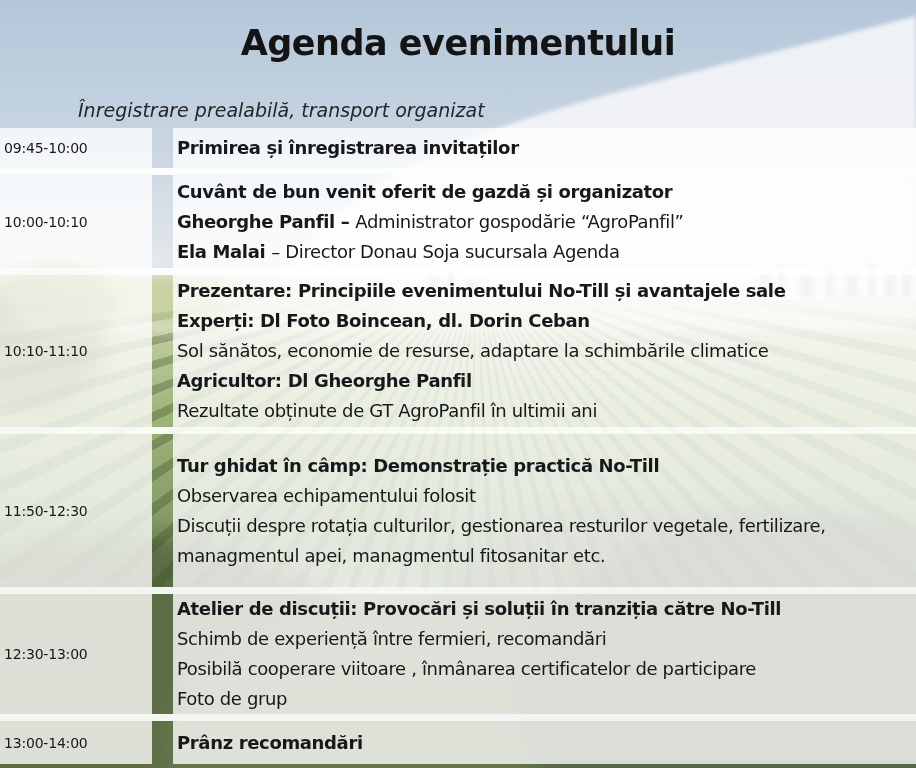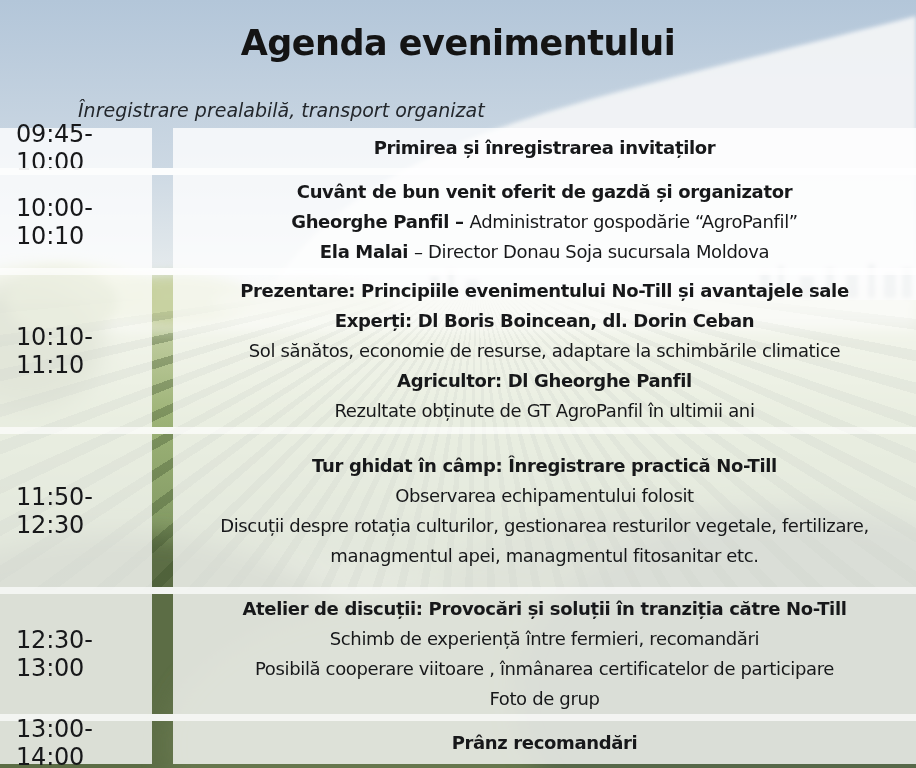--- a/index.html
+++ b/index.html
@@ -35,8 +35,8 @@
   .row:last-child::after { display:none; }
 
   .cell { background:rgba(255,255,255,0.78); }
-  .time { flex:0 0 152px; display:flex; align-items:center; padding-left:16px;
-          font-size:24px; letter-spacing:-0.2px; color:#17181a; }
+  .time { flex:0 0 152px; display:flex; align-items:center; padding-left:4px;
+          font-size:14px; letter-spacing:-0.2px; color:#17181a; }
   .gapcol { flex:0 0 21px; }
   .content { flex:1; display:flex; flex-direction:column; justify-content:center;
              padding:2px 14px; overflow:hidden;text-align:center; }

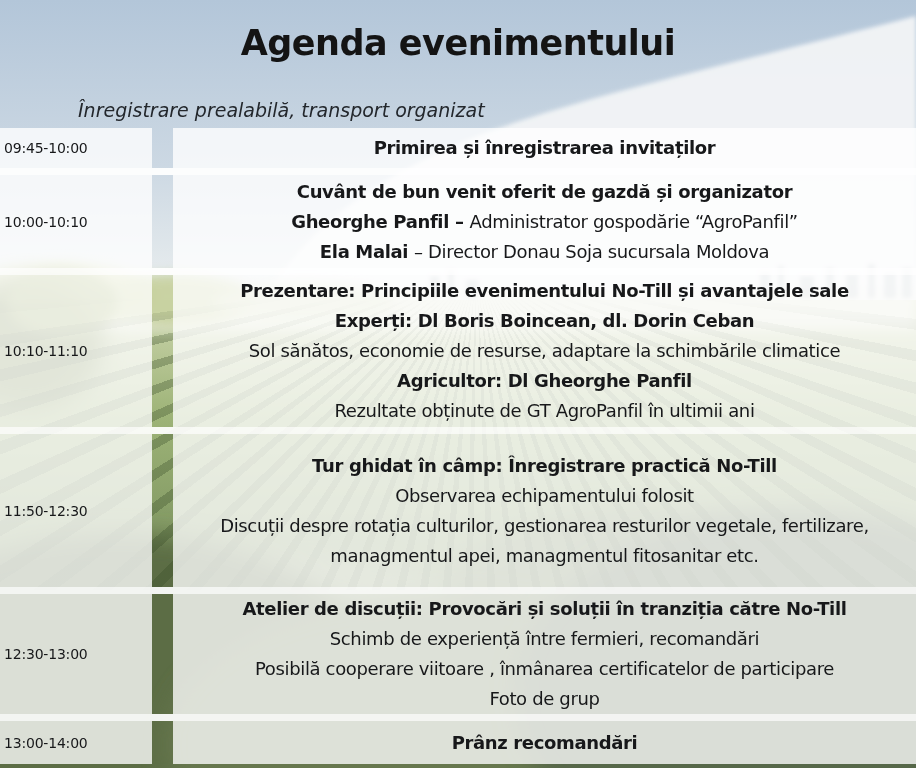--- a/index.html
+++ b/index.html
@@ -39,7 +39,7 @@
           font-size:14px; letter-spacing:-0.2px; color:#17181a; }
   .gapcol { flex:0 0 21px; }
   .content { flex:1; display:flex; flex-direction:column; justify-content:center;
-             padding:2px 14px; overflow:hidden;text-align:center; }
+             padding:2px 4px; overflow:hidden; }
   .line { line-height:30px; font-size:18px; letter-spacing:-0.35px;
           white-space:nowrap; color:#17181a; }
   .line .b { font-weight:700; }

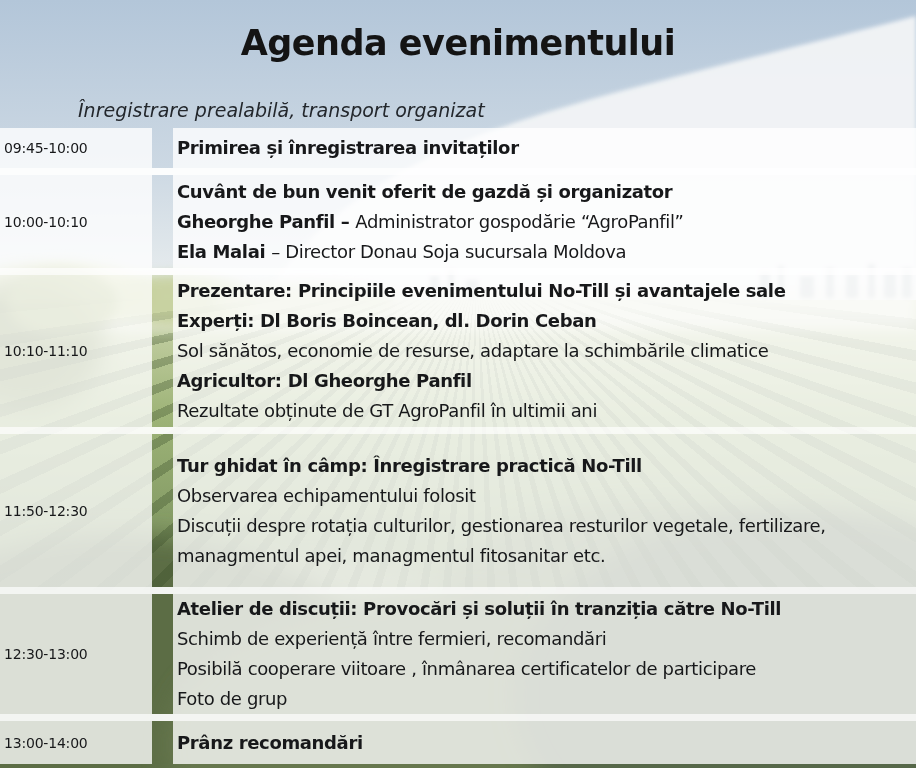--- a/index.html
+++ b/index.html
@@ -142,7 +142,7 @@
       <div class="cell content">
         <div class="line"><span class="b">Cuvânt de bun venit oferit de gazdă și organizator</span><span class="r"></span></div>
         <div class="line"><span class="b">Gheorghe Panfil – </span><span class="r">Administrator gospodărie “AgroPanfil”</span></div>
-        <div class="line"><span class="b">Ela Malai </span><span class="r">– Director Donau Soja sucursala Moldova</span></div>
+        <div class="line"><span class="b">Ela Malai </span><span class="r">– Director Donau Soja sucursala Agenda</span></div>
       </div>
     </div>
 

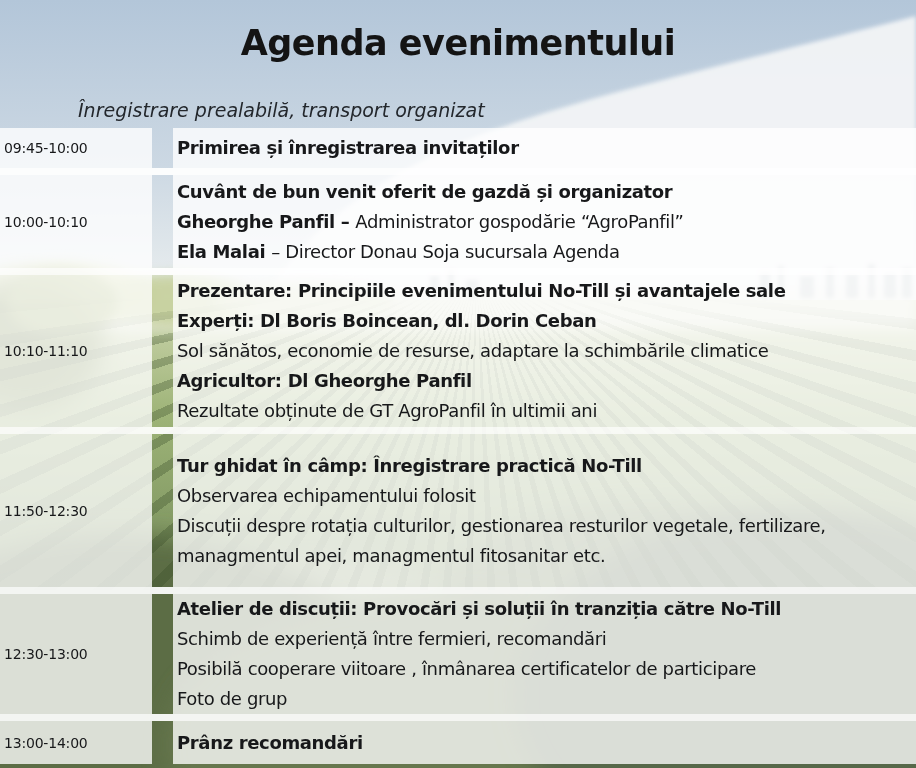--- a/index.html
+++ b/index.html
@@ -151,7 +151,7 @@
       <div class="gapcol"></div>
       <div class="cell content">
         <div class="line"><span class="b">Prezentare: Principiile evenimentului No-Till și avantajele sale</span><span class="r"></span></div>
-        <div class="line"><span class="b">Experți: Dl Boris Boincean, dl. Dorin Ceban</span><span class="r"></span></div>
+        <div class="line"><span class="b">Experți: Dl Foto Boincean, dl. Dorin Ceban</span><span class="r"></span></div>
         <div class="line"><span class="b"></span><span class="r">Sol sănătos, economie de resurse, adaptare la schimbările climatice</span></div>
         <div class="line"><span class="b">Agricultor: Dl Gheorghe Panfil</span><span class="r"></span></div>
         <div class="line"><span class="b"></span><span class="r">Rezultate obținute de GT AgroPanfil în ultimii ani</span></div>

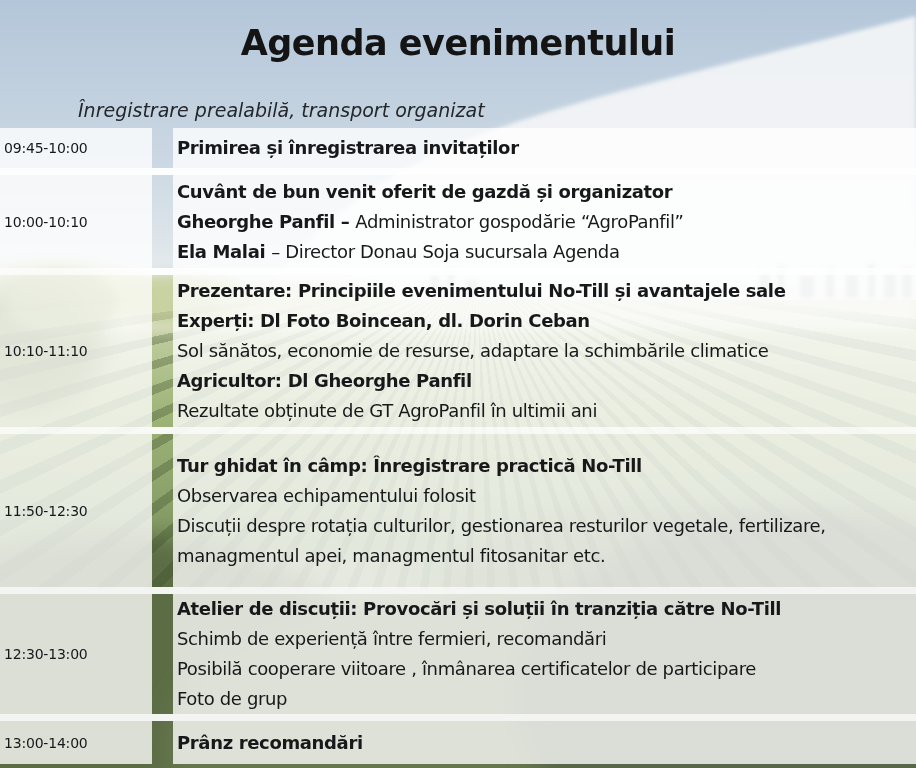--- a/index.html
+++ b/index.html
@@ -162,7 +162,7 @@
       <div class="cell time">11:50-12:30</div>
       <div class="gapcol"></div>
       <div class="cell content">
-        <div class="line"><span class="b">Tur ghidat în câmp: Înregistrare practică No-Till</span><span class="r"></span></div>
+        <div class="line"><span class="b">Tur ghidat în câmp: Demonstrație practică No-Till</span><span class="r"></span></div>
         <div class="line"><span class="b"></span><span class="r">Observarea echipamentului folosit</span></div>
         <div class="line"><span class="b"></span><span class="r">Discuții despre rotația culturilor, gestionarea resturilor vegetale, fertilizare,</span></div>
         <div class="line"><span class="b"></span><span class="r">managmentul apei, managmentul fitosanitar etc.</span></div>

